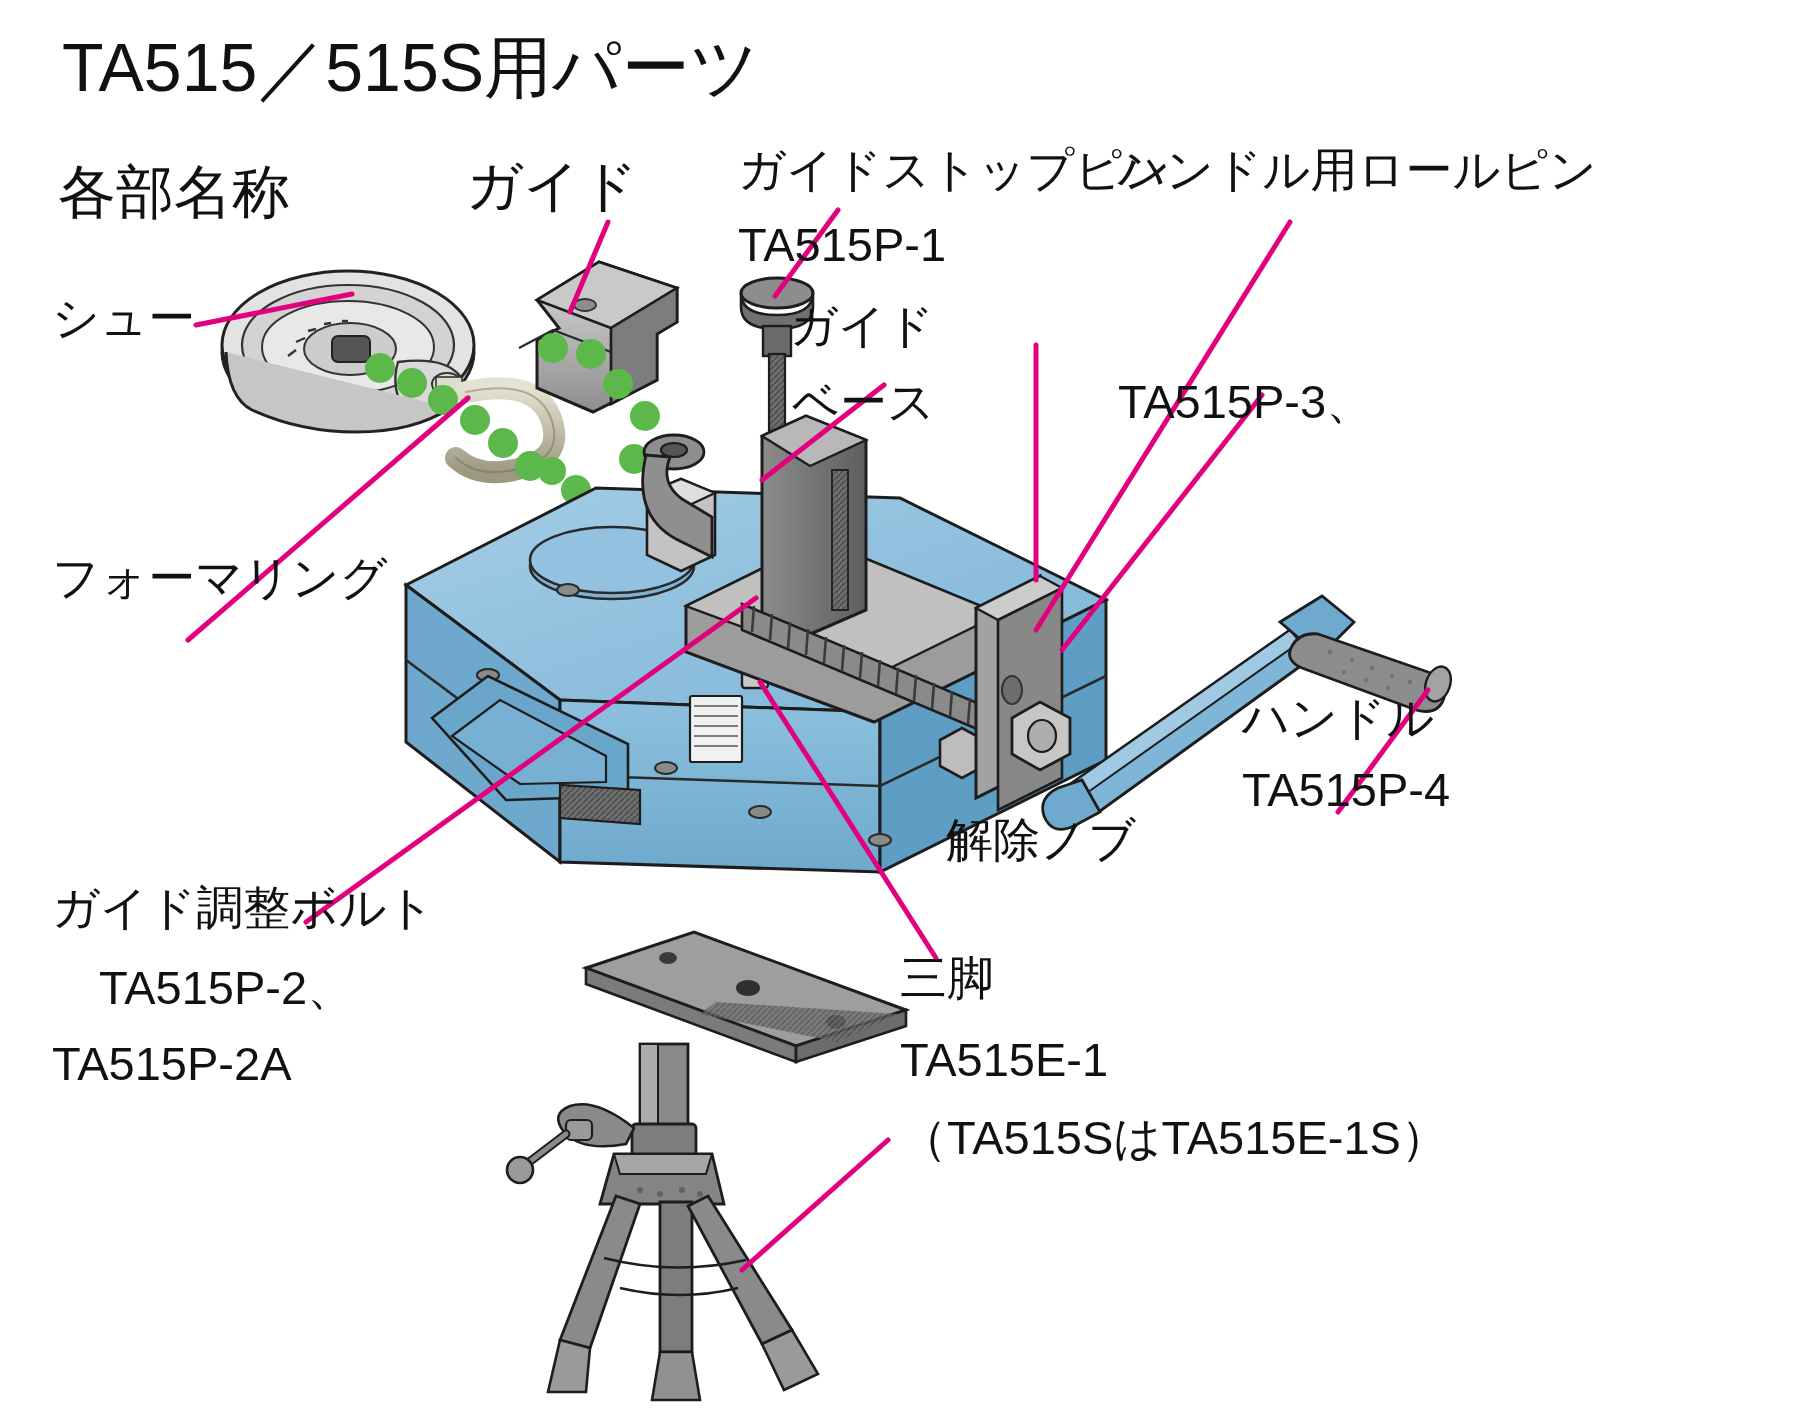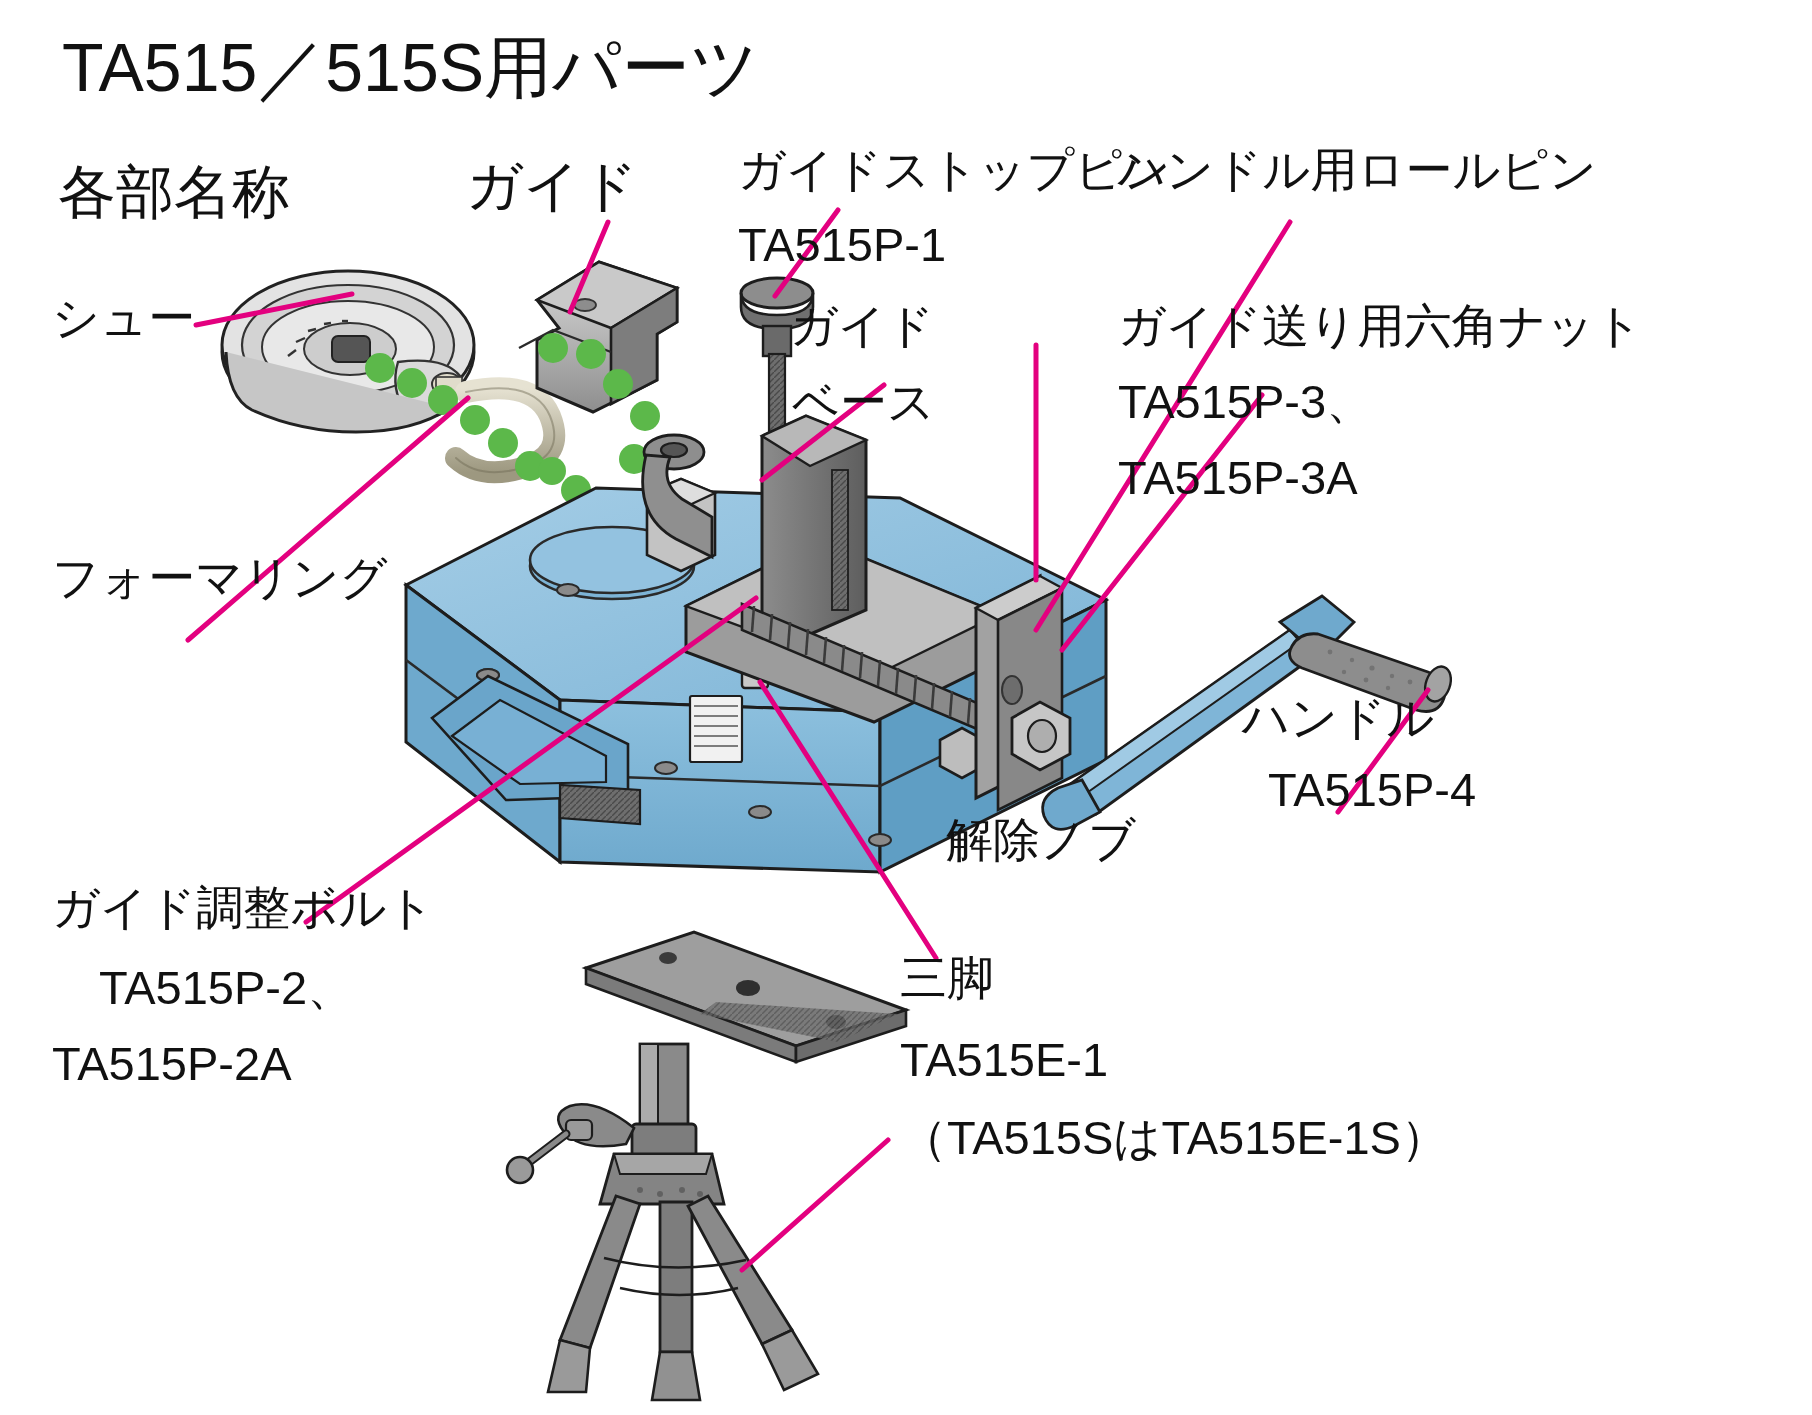--- a/index.html
+++ b/index.html
@@ -344,7 +344,6 @@
 
   <div class="lbl" style="left:1118px; top:140px;">ハンドル用ロールピン</div>
 
-  <div class="lbl" style="left:1118px; top:296px;">ガイド送り用六角ナット</div>
   <div class="lbl" style="left:1118px; top:372px;">TA515P-3、</div>
   <div class="lbl" style="left:1118px; top:448px;">TA515P-3A</div>
 

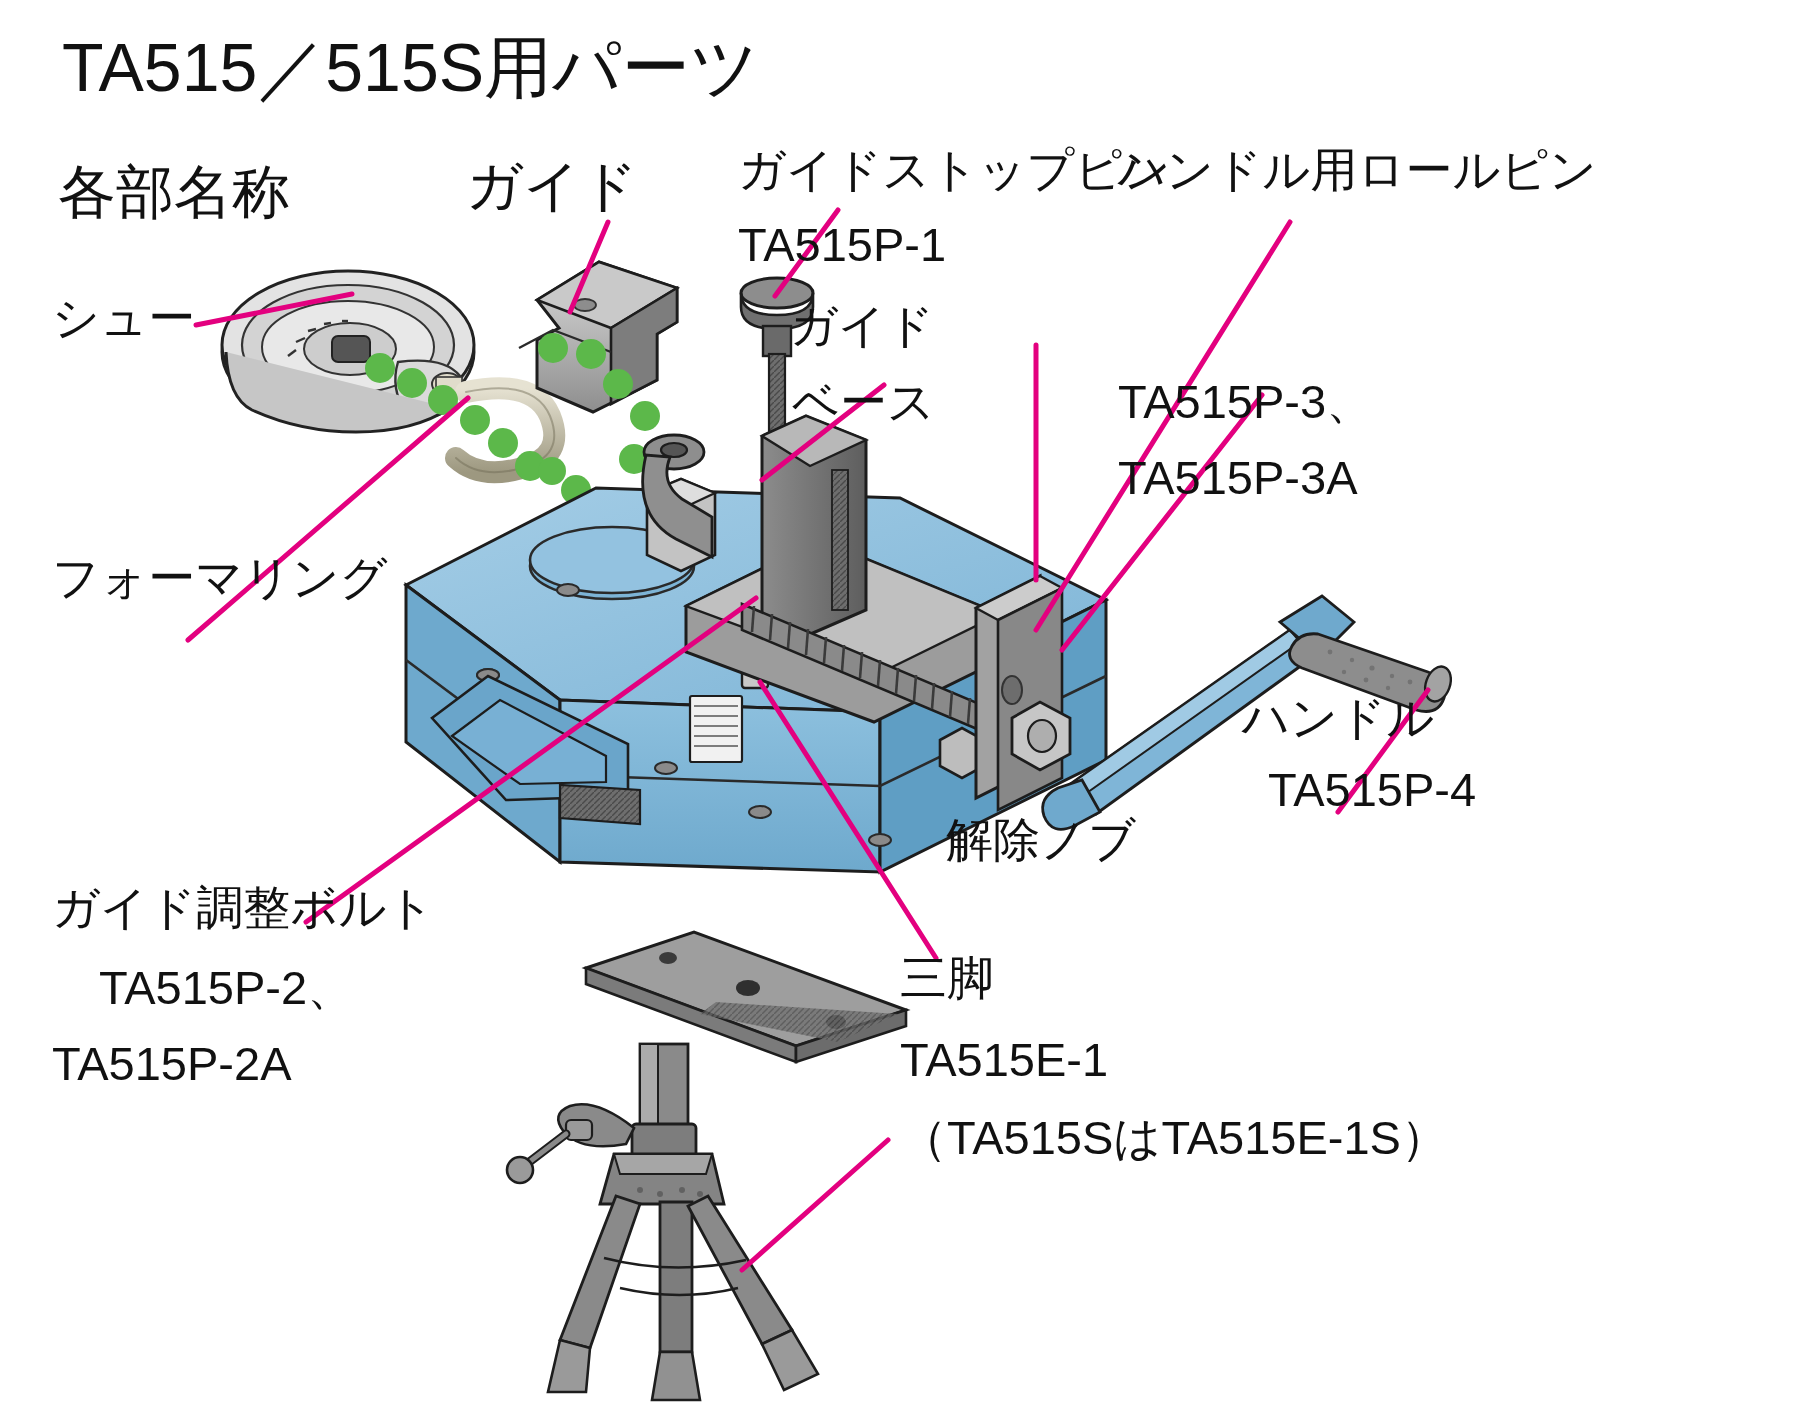--- a/index.html
+++ b/index.html
@@ -345,7 +345,6 @@
   <div class="lbl" style="left:1118px; top:140px;">ハンドル用ロールピン</div>
 
   <div class="lbl" style="left:1118px; top:372px;">TA515P-3、</div>
-  <div class="lbl" style="left:1118px; top:448px;">TA515P-3A</div>
 
   <div class="lbl" style="left:52px; top:548px;">フォーマリング</div>
 

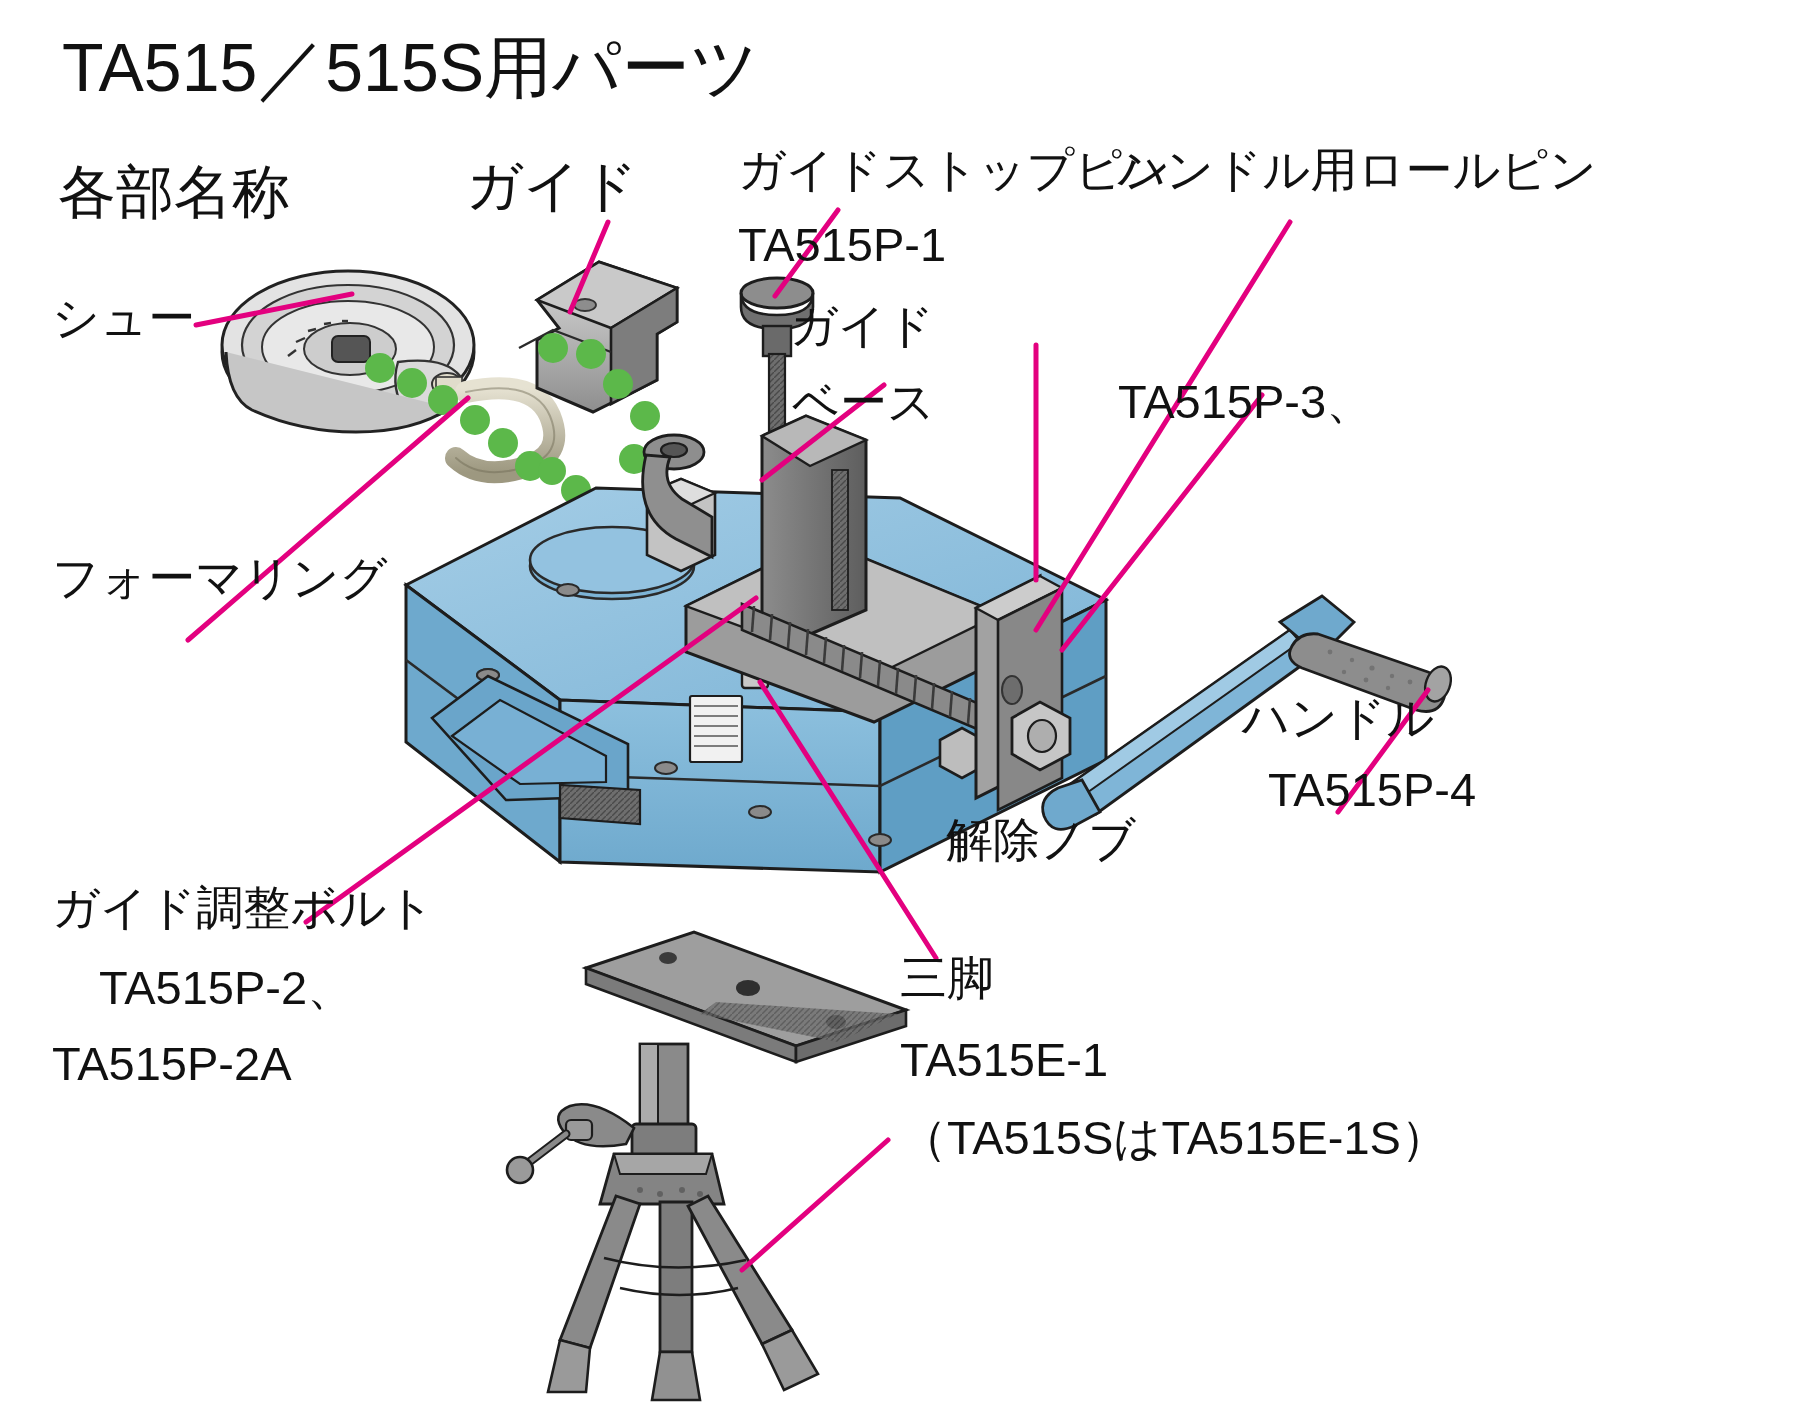--- a/index.html
+++ b/index.html
@@ -349,7 +349,7 @@
   <div class="lbl" style="left:52px; top:548px;">フォーマリング</div>
 
   <div class="lbl" style="left:1242px; top:688px;">ハンドル</div>
-  <div class="lbl" style="left:1268px; top:760px;text-align:center;">TA515P-4</div>
+  <div class="lbl" style="left:1242px; top:760px;text-align:center;">TA515P-4</div>
 
   <div class="lbl" style="left:946px; top:810px;">解除ノブ</div>
 

